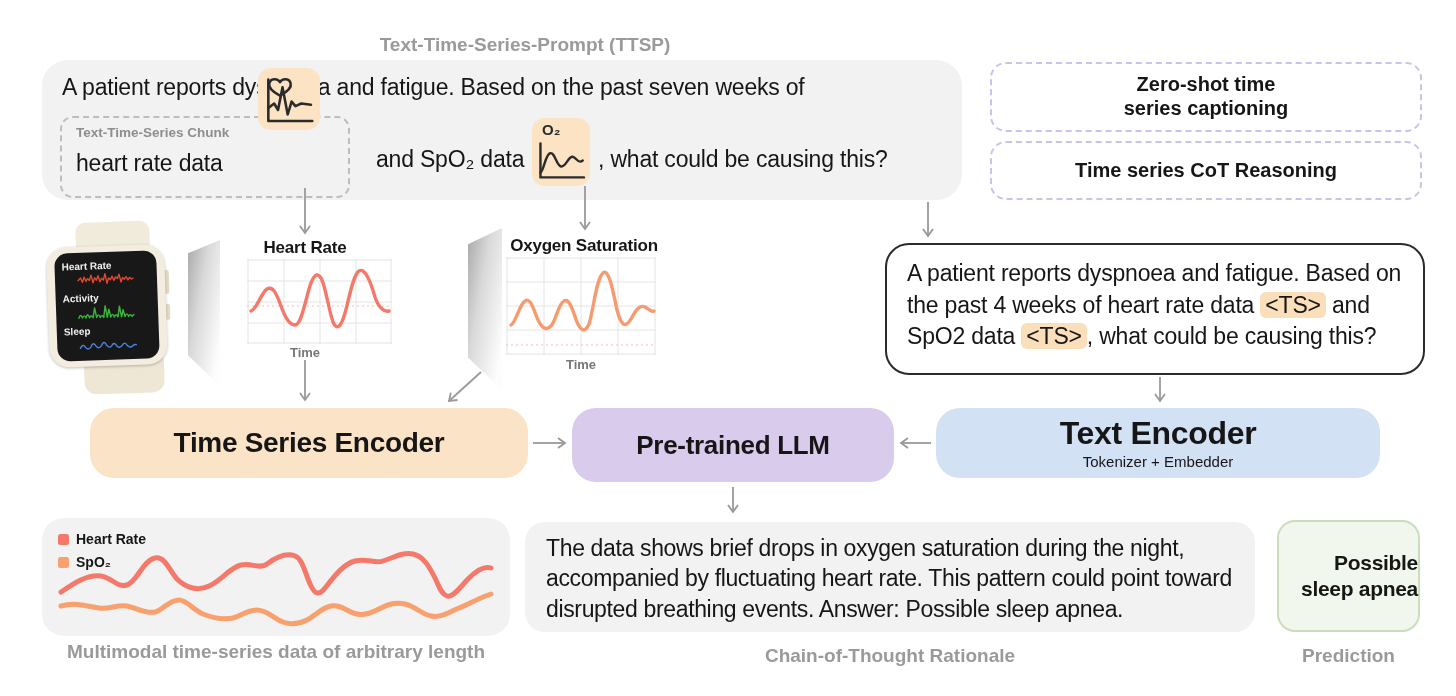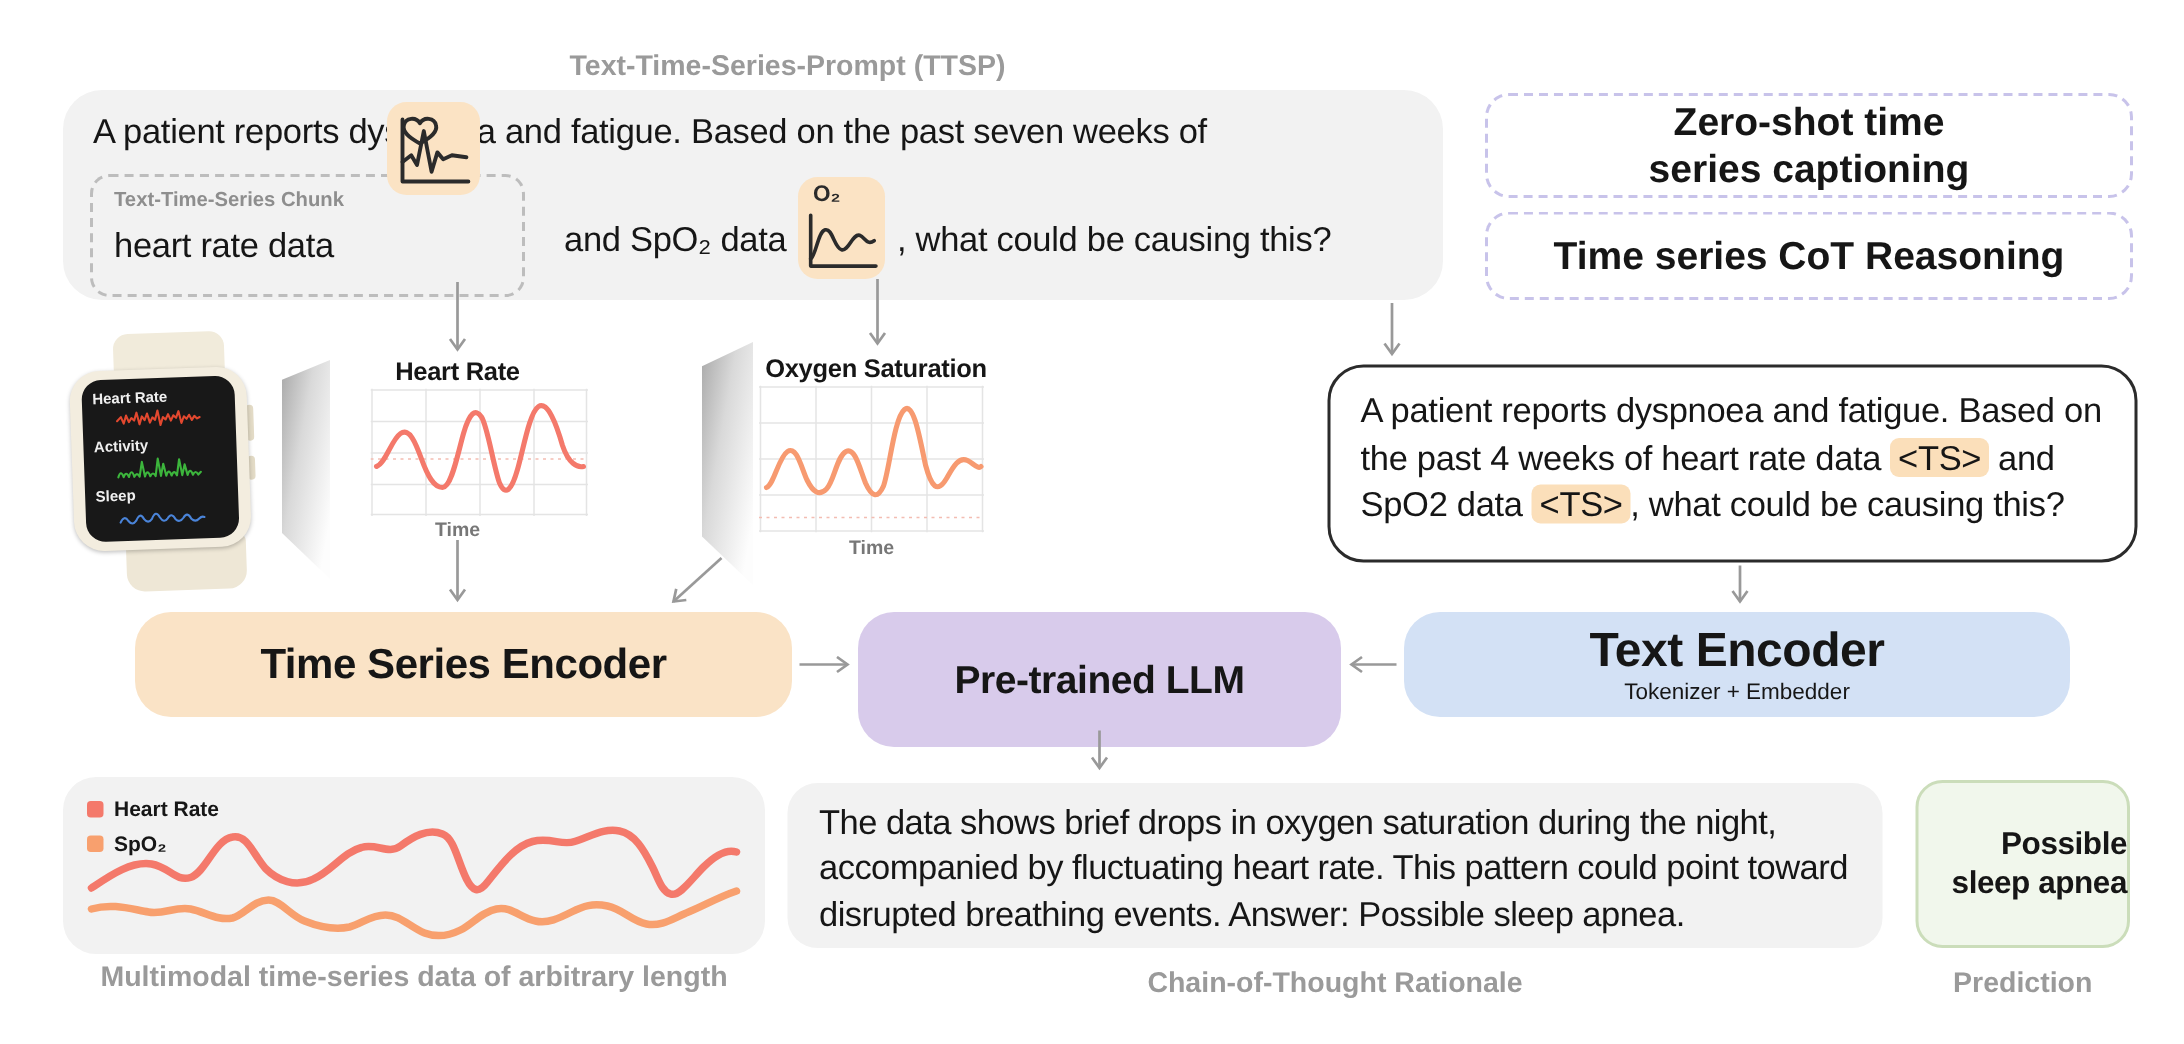--- a/index.html
+++ b/index.html
@@ -25,7 +25,7 @@
 
   
   #cap-title{left:1090px;top:34px;width:230px;}
-  .cap-box{left:990px;width:428px;border:2px dashed #c8c3ea;border-radius:16px;display:flex;align-items:center;justify-content:center;text-align:center;font-weight:700;font-size:26px;white-space:pre-line;line-height:1.18;}
+  .cap-box{left:990px;width:428px;border:2px dashed #c8c3ea;border-radius:16px;display:flex;align-items:center;justify-content:center;text-align:center;font-weight:700;font-size:20px;white-space:pre-line;line-height:1.18;}
   #cap-box-1{top:62px;height:66px;}
   #cap-box-2{top:141px;height:55px;}
   #ttsp-title{left:350px;top:34px;width:350px;}

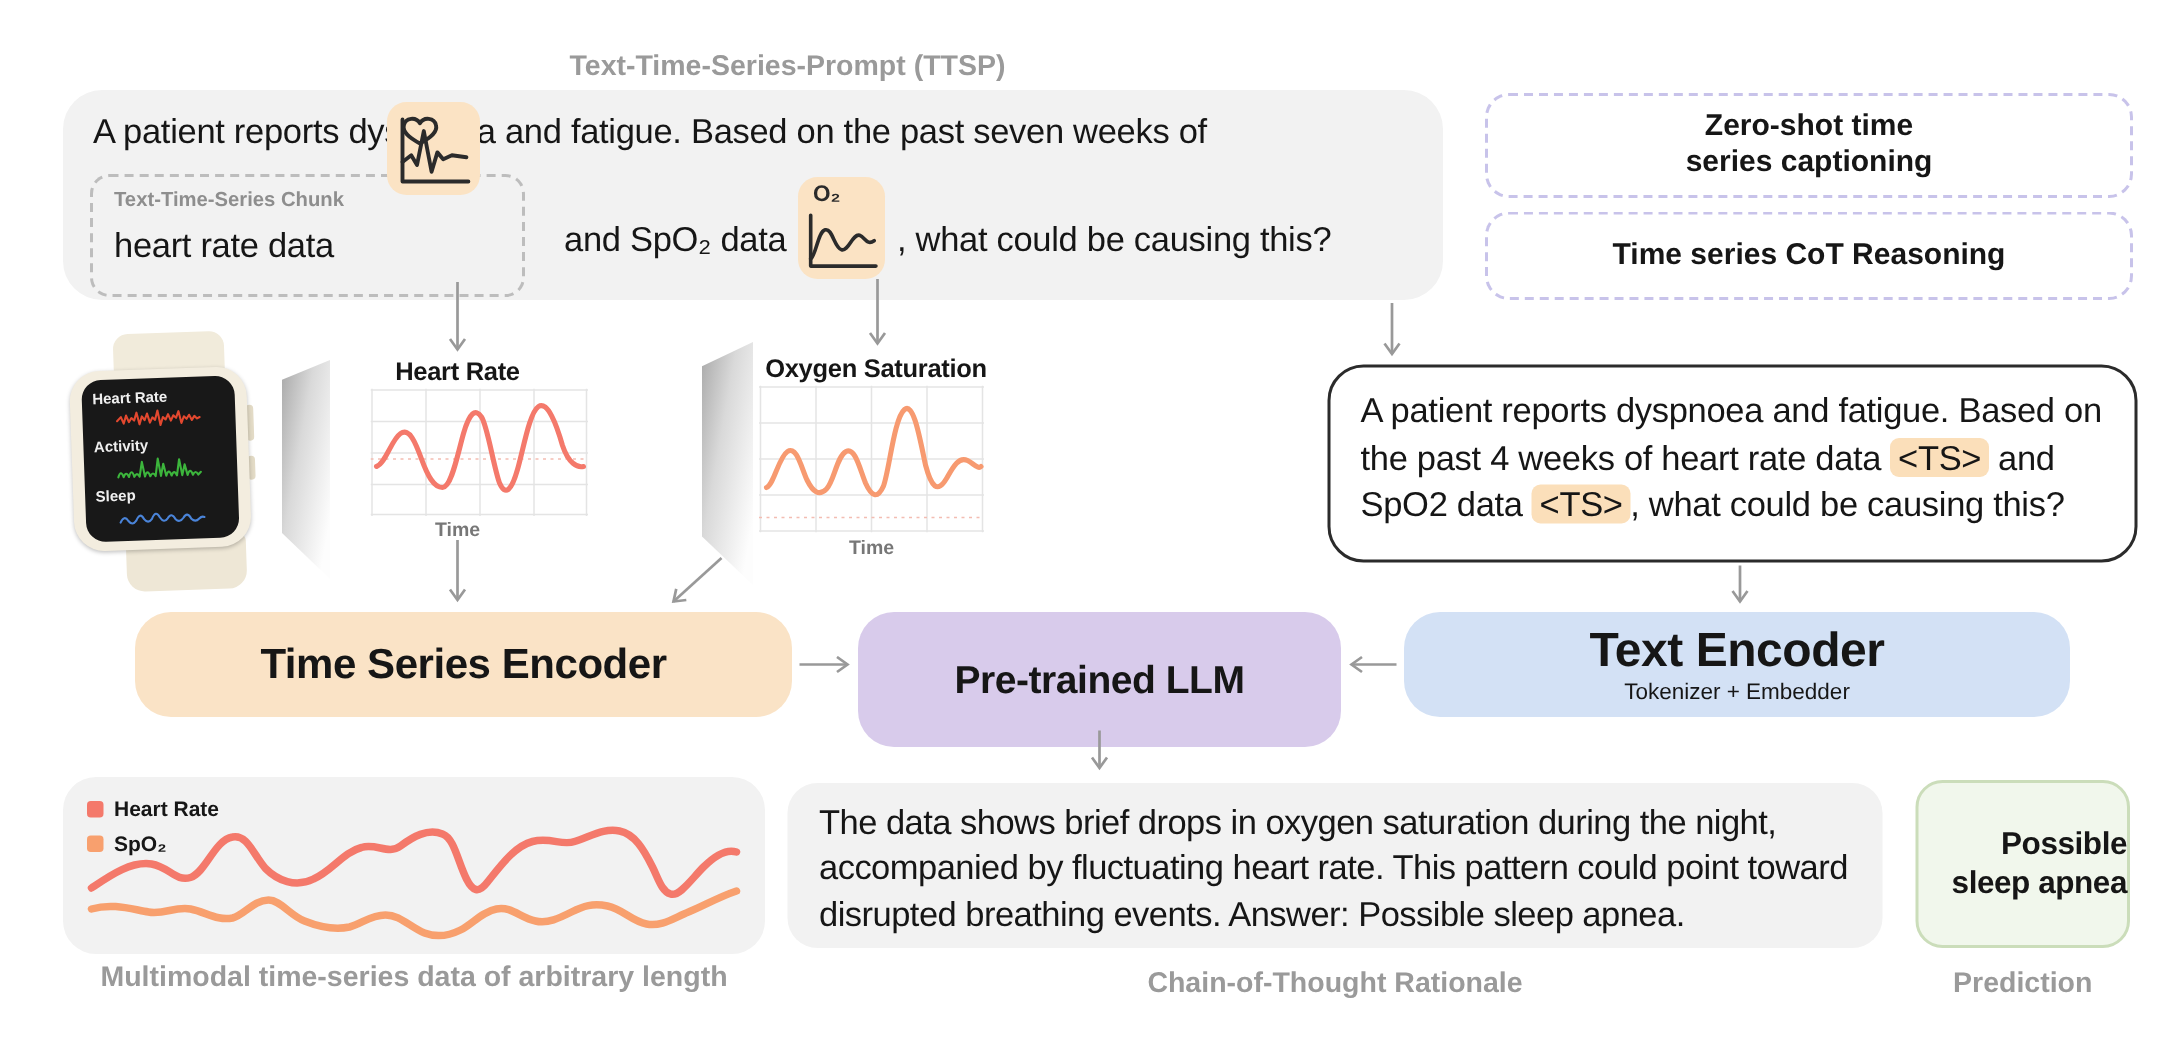--- a/index.html
+++ b/index.html
@@ -70,7 +70,7 @@
   
   .pipe{display:flex;flex-direction:column;align-items:center;justify-content:center;border-radius:24px;text-align:left;}
   #tse-box{left:90px;top:408px;width:438px;height:70px;background:#fae3c6;font-size:28px;font-weight:700;letter-spacing:-0.3px;}
-  #llm-box{left:572px;top:408px;width:322px;height:90px;background:#d8cbeb;font-size:26px;font-weight:700;letter-spacing:-0.3px;}
+  #llm-box{left:572px;top:408px;width:322px;height:74px;background:#d8cbeb;font-size:26px;font-weight:700;letter-spacing:-0.3px;}
   #te-box{left:936px;top:408px;width:444px;height:70px;background:#d3e1f5;}
   #te-main{font-size:32px;font-weight:700;letter-spacing:-0.3px;line-height:1.1;}
   #te-sub{font-size:15px;font-weight:500;margin-top:2px;}

